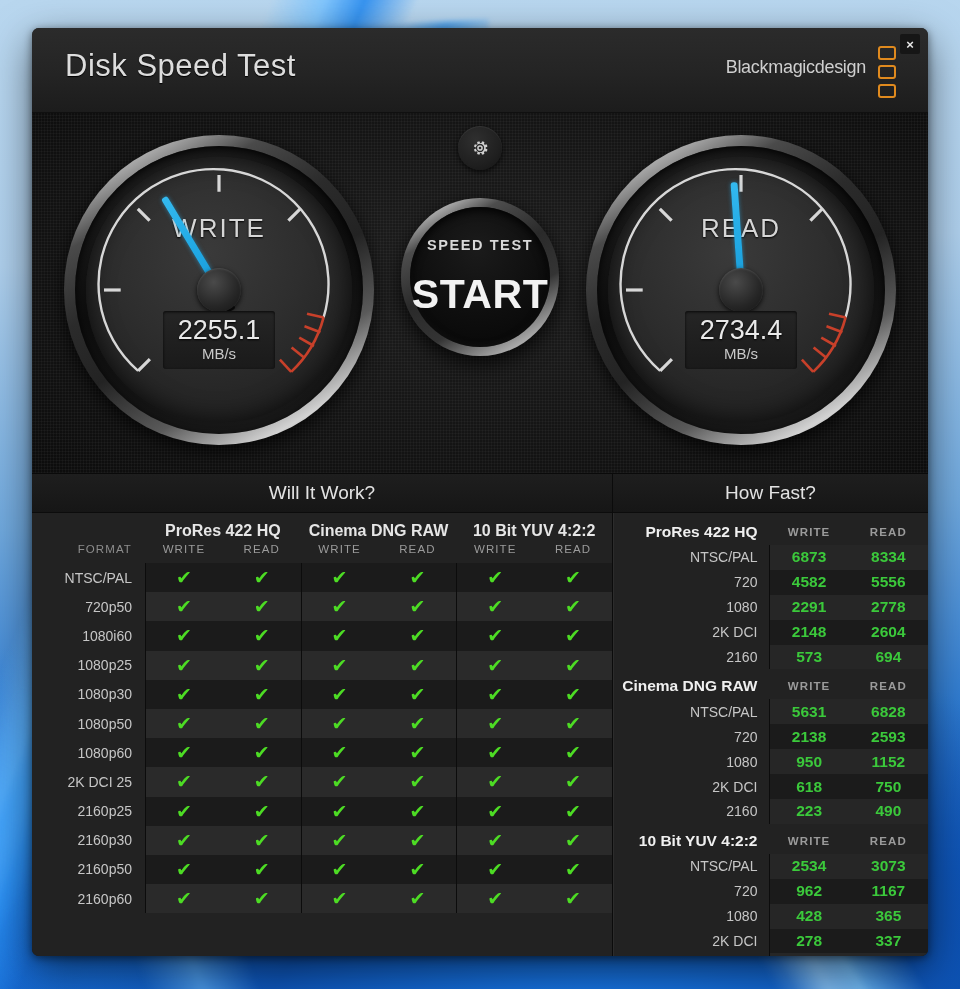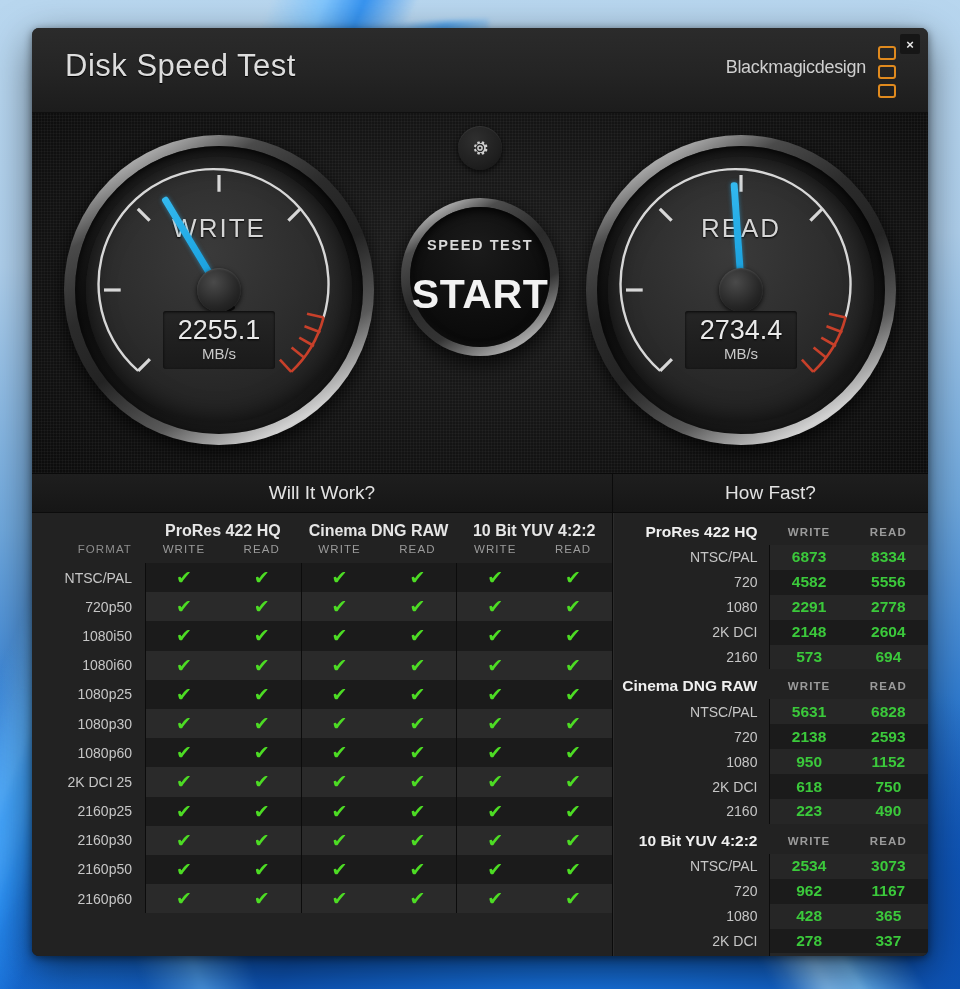--- a/index.html
+++ b/index.html
@@ -358,15 +358,6 @@
               <td class="chk">✔</td>
             </tr>
             <tr>
-              <td class="fmt">1080i50</td>
-              <td class="chk sep">✔</td>
-              <td class="chk">✔</td>
-              <td class="chk sep">✔</td>
-              <td class="chk">✔</td>
-              <td class="chk sep">✔</td>
-              <td class="chk">✔</td>
-            </tr>
-            <tr>
               <td class="fmt">1080i60</td>
               <td class="chk sep">✔</td>
               <td class="chk">✔</td>

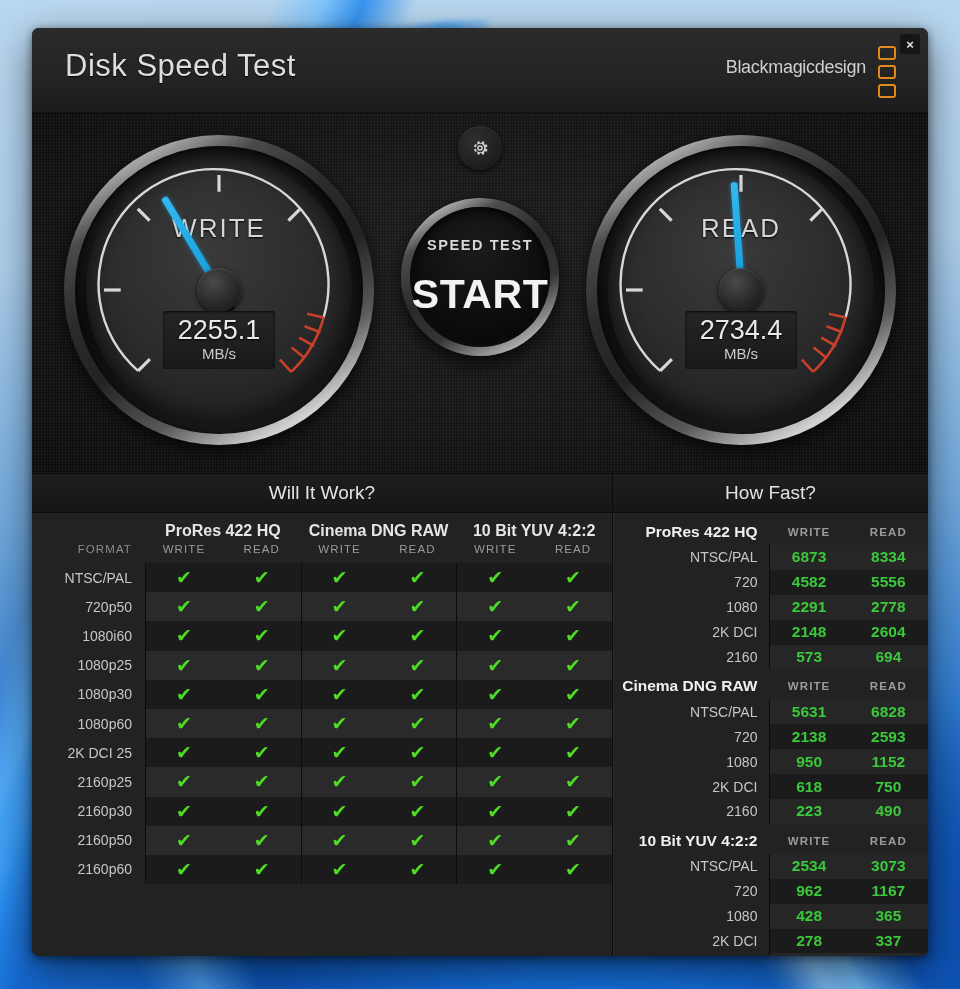--- a/index.html
+++ b/index.html
@@ -385,6 +385,15 @@
               <td class="chk">✔</td>
             </tr>
             <tr>
+              <td class="fmt">1080p50</td>
+              <td class="chk sep">✔</td>
+              <td class="chk">✔</td>
+              <td class="chk sep">✔</td>
+              <td class="chk">✔</td>
+              <td class="chk sep">✔</td>
+              <td class="chk">✔</td>
+            </tr>
+            <tr>
               <td class="fmt">1080p60</td>
               <td class="chk sep">✔</td>
               <td class="chk">✔</td>

